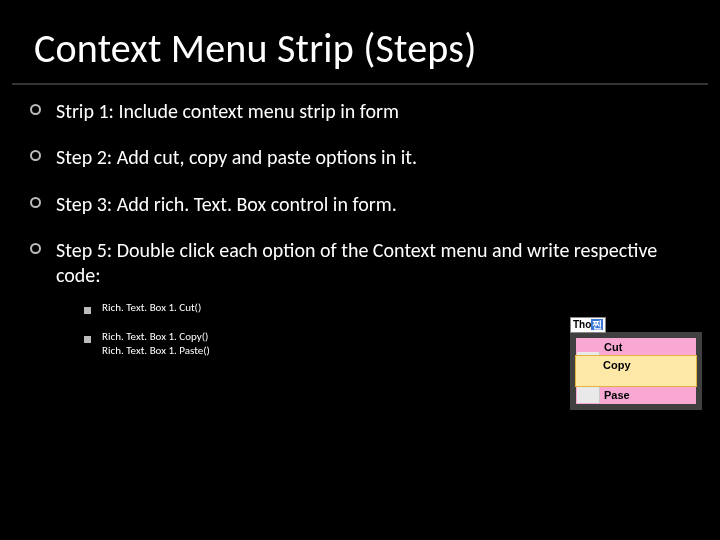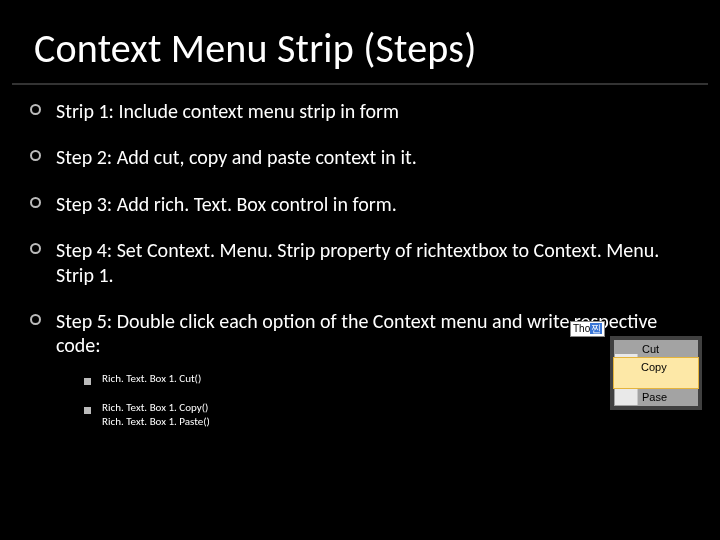--- a/index.html
+++ b/index.html
@@ -121,7 +121,7 @@
 <div class="content">
   <ul class="steps">
     <li><span>Strip 1: Include context menu strip in form</span></li>
-    <li><span>Step 2: Add cut, copy and paste context in it.</span></li>
+    <li><span>Step 2: Add cut, copy and paste options in it.</span></li>
     <li><span>Step 3: Add rich. Text. Box control in form.</span></li>
     <li><span>Step 4: Set Context. Menu. Strip property of richtextbox to Context. Menu. Strip 1.</span></li>
     <li>

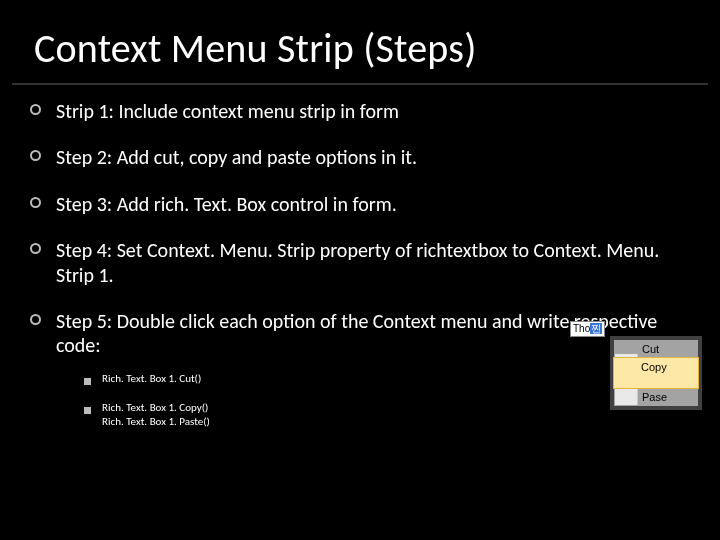--- a/index.html
+++ b/index.html
@@ -123,7 +123,6 @@
     <li><span>Strip 1: Include context menu strip in form</span></li>
     <li><span>Step 2: Add cut, copy and paste options in it.</span></li>
     <li><span>Step 3: Add rich. Text. Box control in form.</span></li>
-    <li><span>Step 4: Set Context. Menu. Strip property of richtextbox to Context. Menu. Strip 1.</span></li>
     <li>
       <span>Step 5: Double click each option of the Context menu and write respective code:</span>
       <ul class="sub">

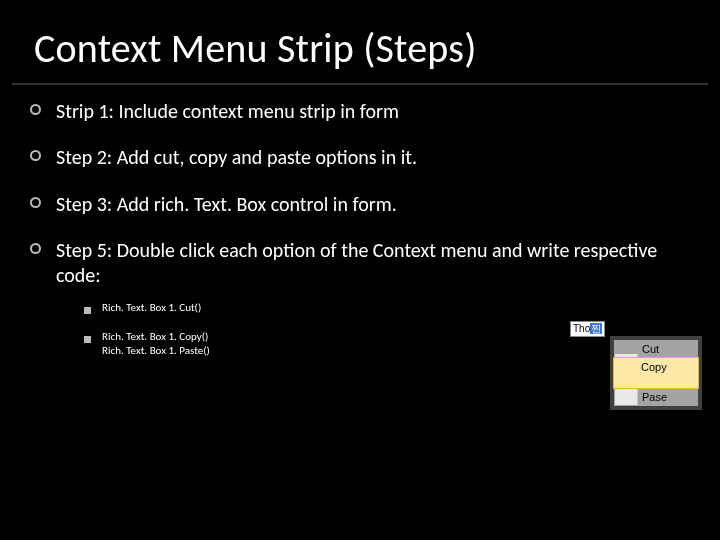--- a/index.html
+++ b/index.html
@@ -70,6 +70,7 @@
     font-family:"Segoe UI",Tahoma,sans-serif;
     font-size:11px;
     color:#000;
+    font-weight:bold;
   }
   .menu-graphic .tag{
     display:inline-block;

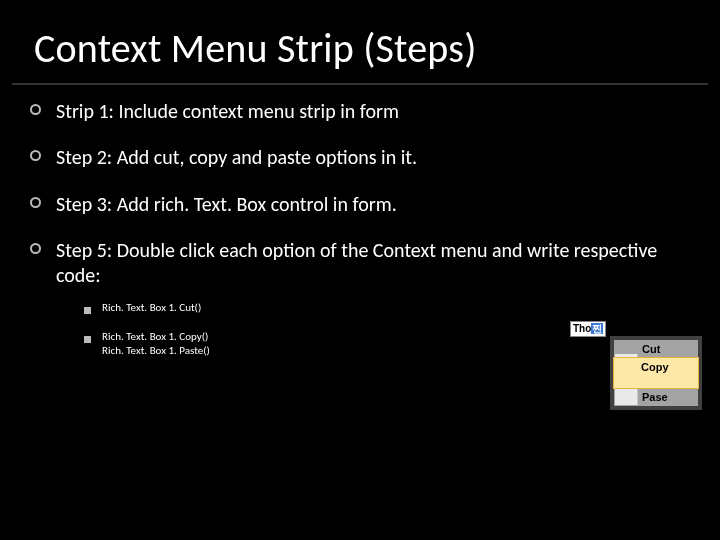--- a/index.html
+++ b/index.html
@@ -86,10 +86,9 @@
     background:#3a76d6;color:#fff;padding:0 1px;
   }
   .menu-graphic .menu{
-    border:4px solid #404040;
-    background:#a3a3a3;
+    border:6px solid #404040;
+    background:#f9a8d4;
     box-shadow:2px 2px 3px rgba(0,0,0,0.5);
-    margin-left:40px;
   }
   .menu-graphic .menu .gutter{
     position:absolute;

